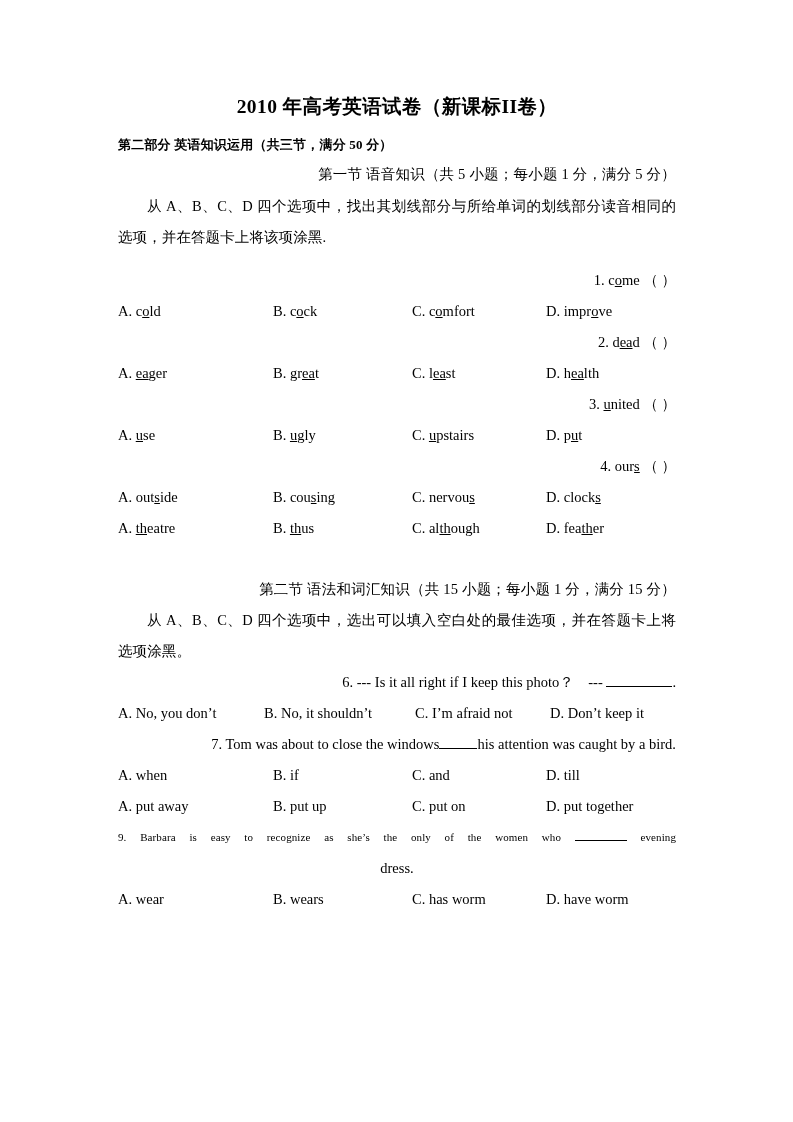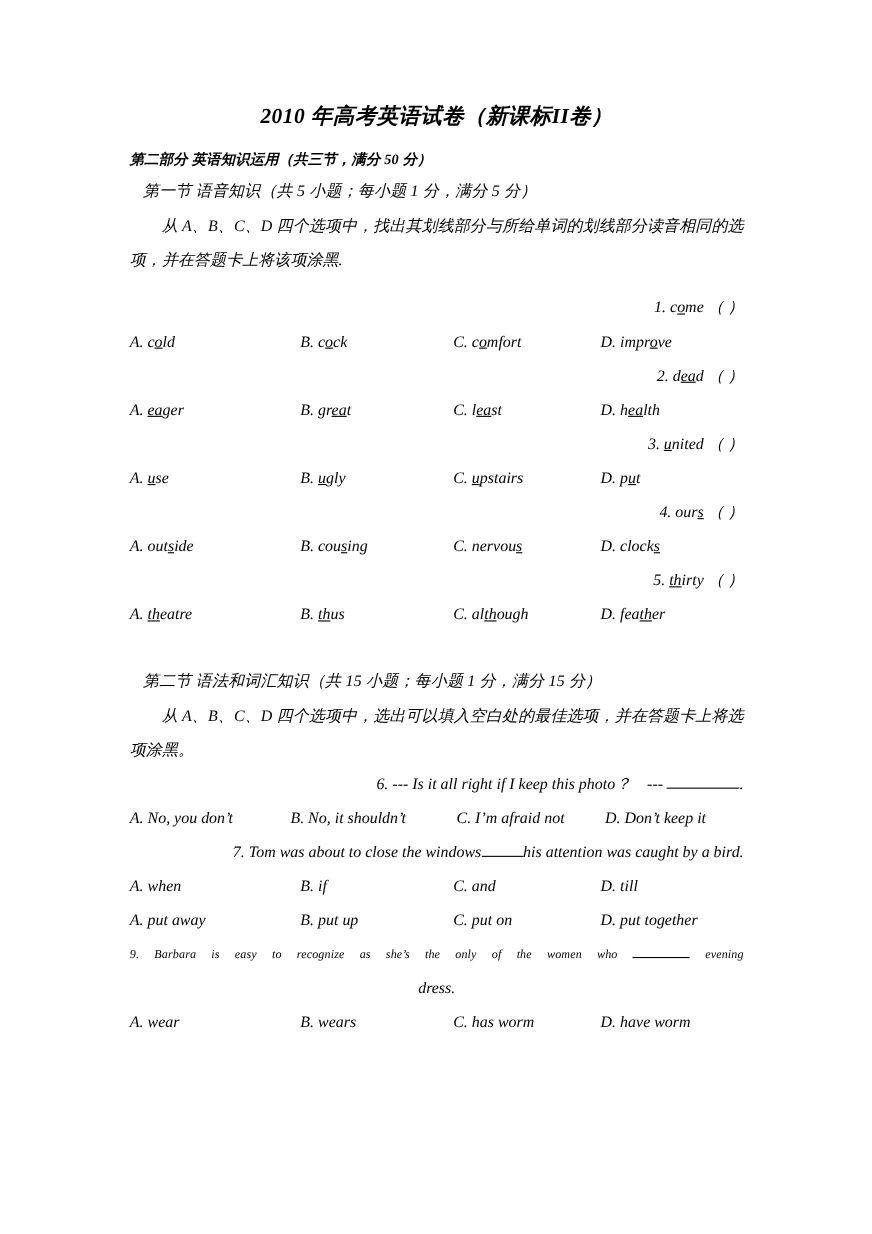--- a/index.html
+++ b/index.html
@@ -18,7 +18,6 @@
     left: 0; top: 0;
     width: 793px;
     height: 1122px;
-    font-style: italic;
   }
   .content {
     position: absolute;

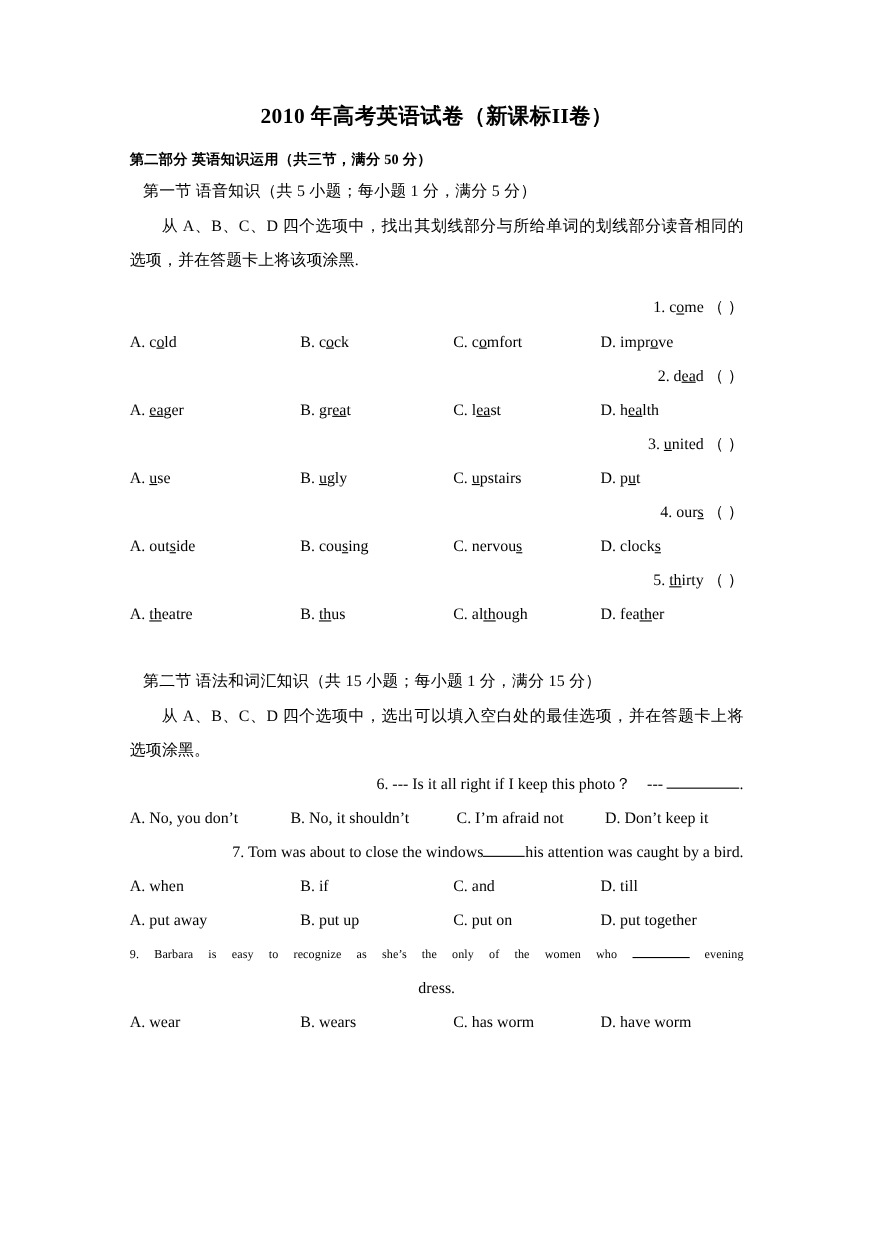--- a/index.html
+++ b/index.html
@@ -42,9 +42,10 @@
   }
   .subsection-head {
     font-size: 14.5px;
-    margin: 0 0 4px 12px;
+    margin: 0 0 4px 0;
     line-height: 1.6;
     letter-spacing: 0.2px;
+    text-align: right;
   }
   .para {
     font-size: 14.5px;

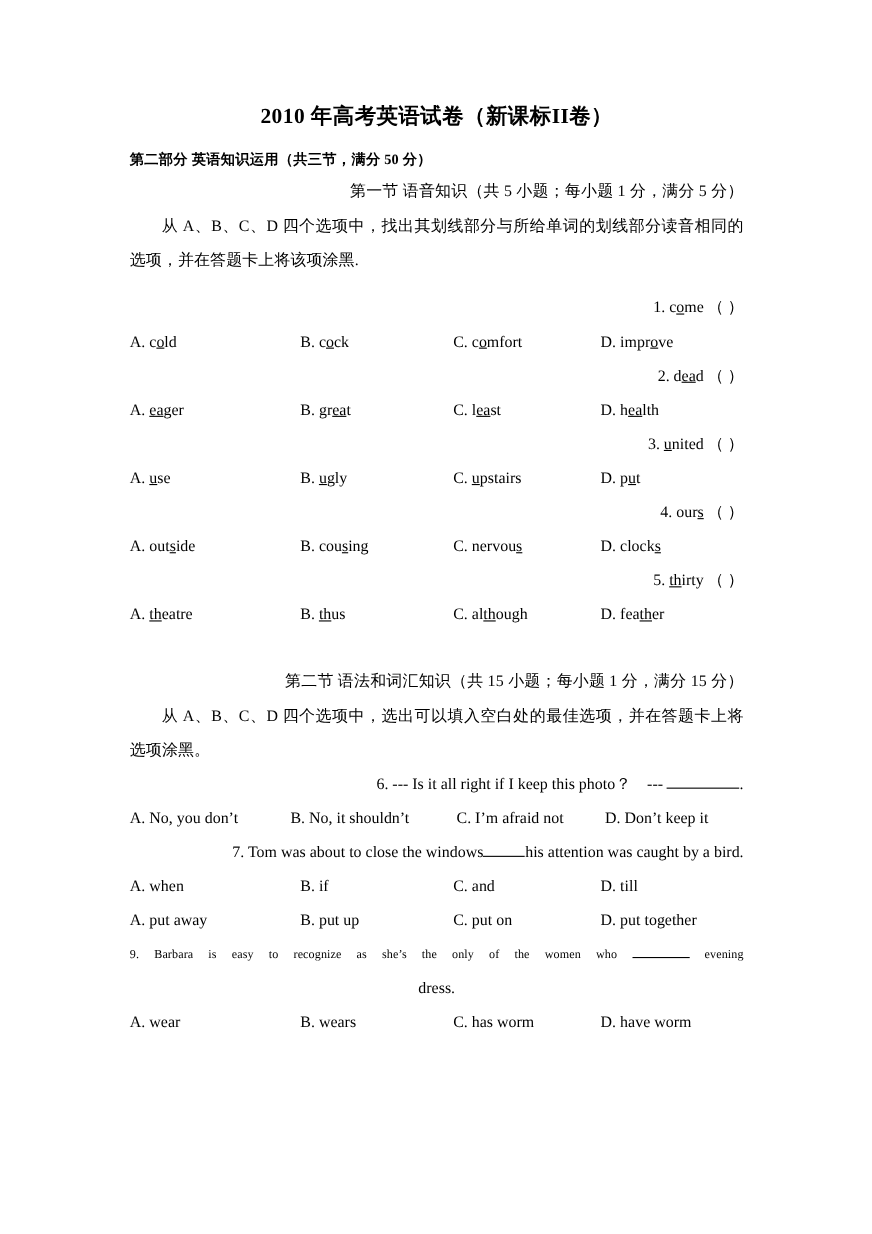--- a/index.html
+++ b/index.html
@@ -170,11 +170,6 @@
       <span class="opt" style="left:428px"><span>D.</span> <span>clock</span><u>s</u><span></span></span>
     </div>
 
-    <div class="qline">
-      <span>5.</span>
-      <span></span><u>th</u><span>irty</span>
-      <span class="paren">（      ）</span>
-    </div>
     <div class="opts">
       <span class="opt" style="left:0px"><span>A.</span> <span></span><u>th</u><span>eatre</span></span>
       <span class="opt" style="left:155px"><span>B.</span> <span></span><u>th</u><span>us</span></span>

